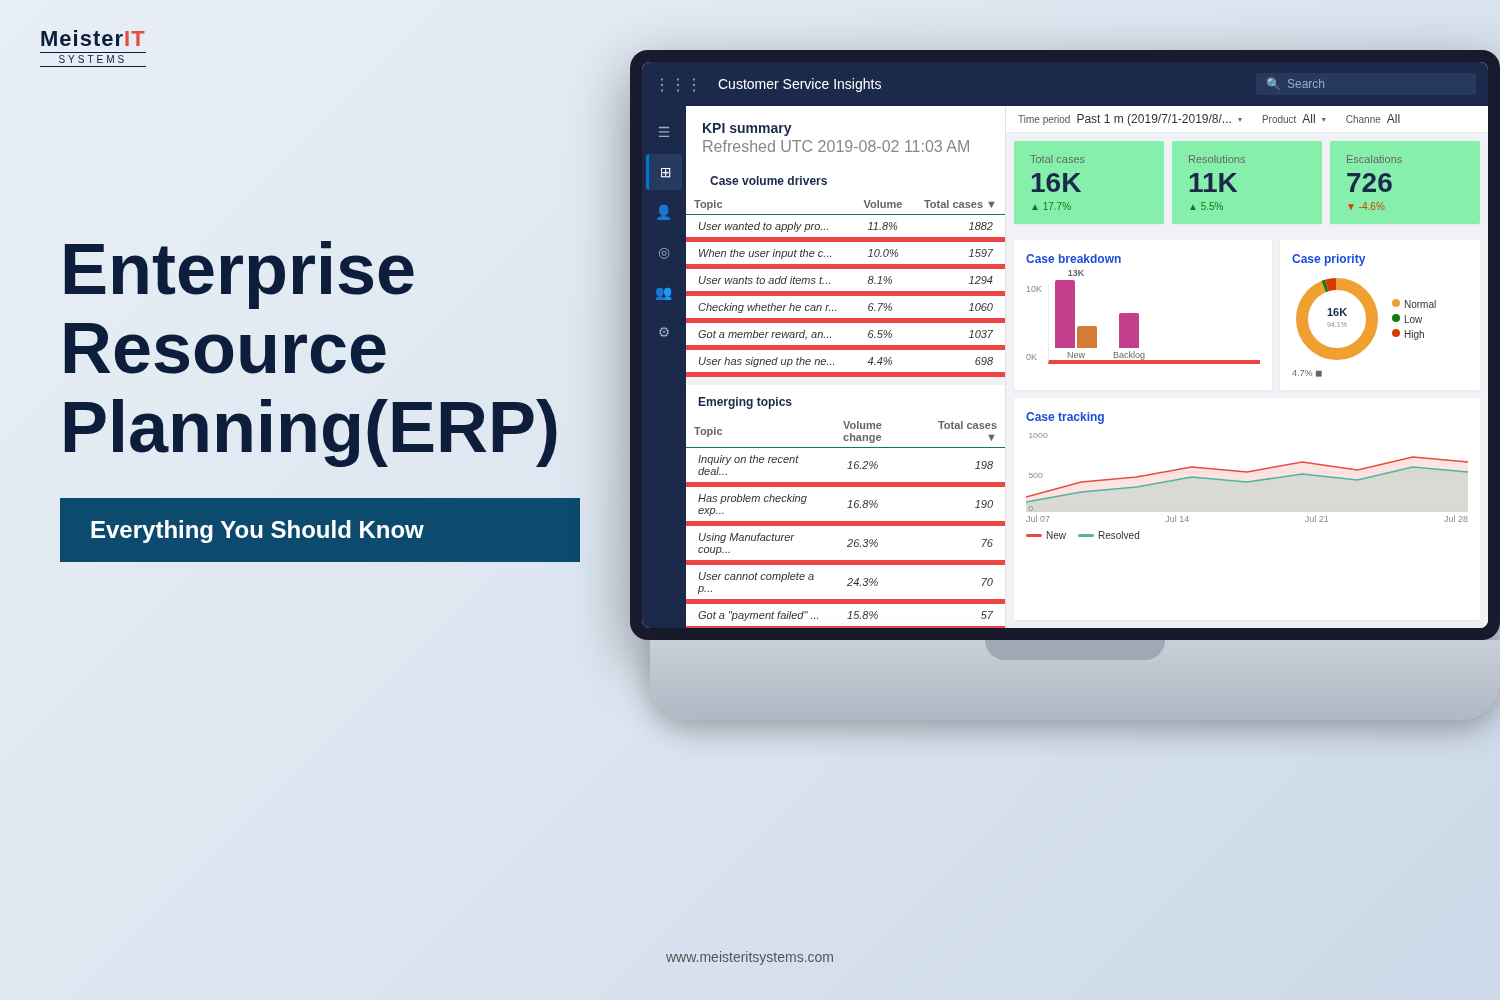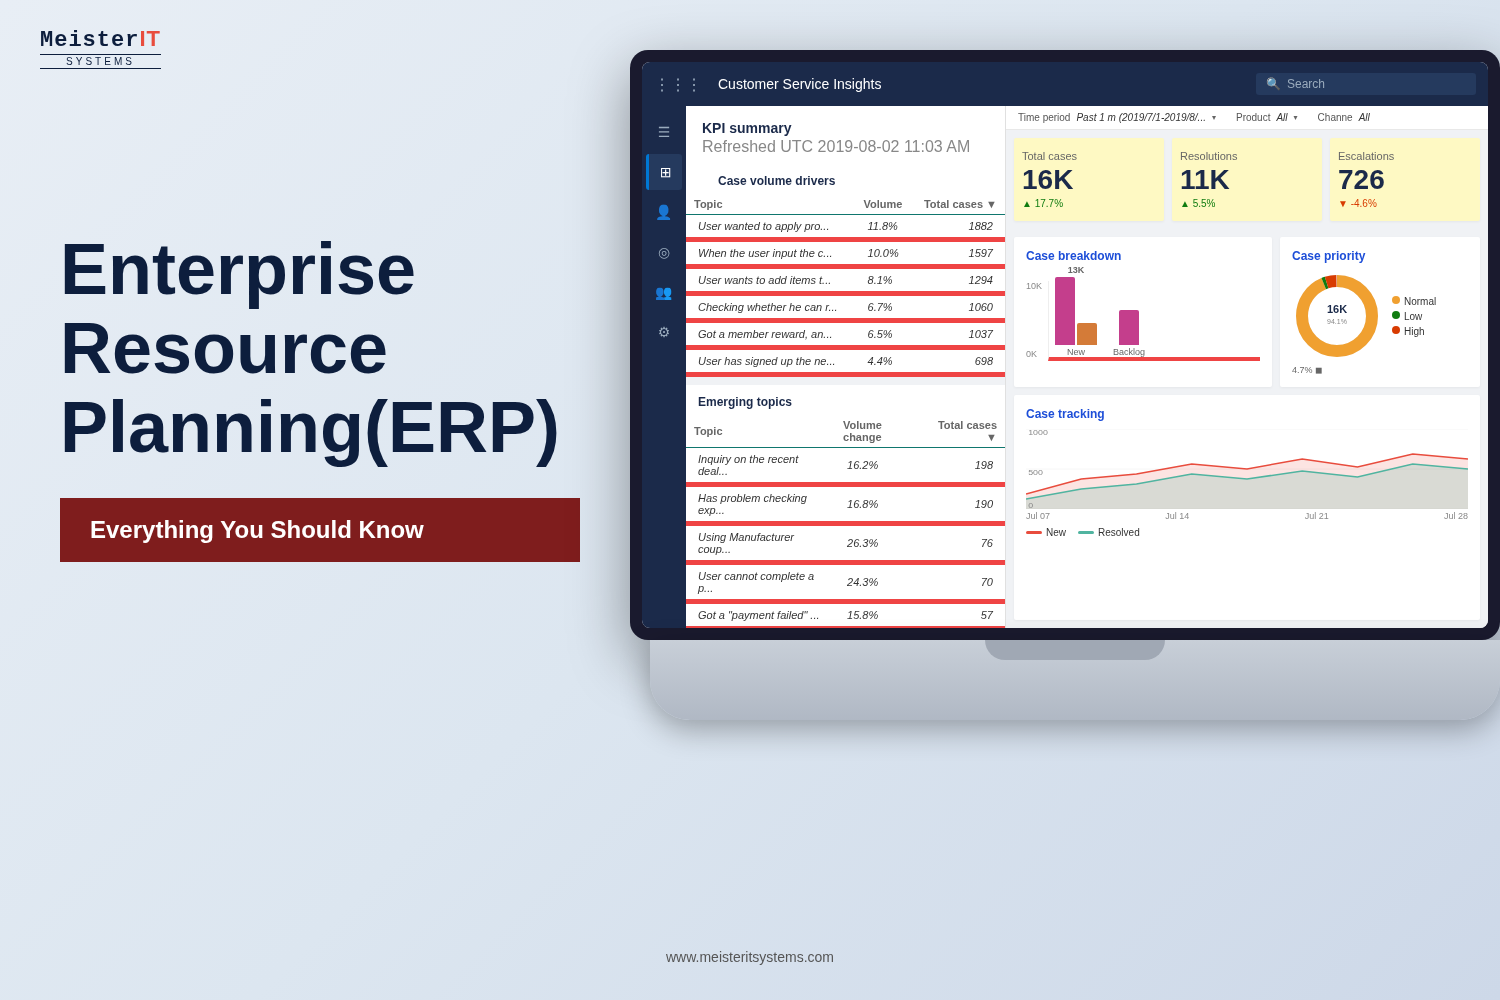--- a/index.html
+++ b/index.html
@@ -412,7 +412,7 @@
 <div class="logo-area">
   <div style="display:flex; align-items:baseline; gap:0">
     <span class="logo-meister">
-      <span style="font-weight:900; font-size:22px; color:#0d1e3d; font-family:Liberation Mono, monospace; letter-spacing:1px;">Meister</span><span style="color:#e84c3d; font-weight:900; font-size:22px;">IT</span>
+      <span style="font-weight:900; font-size:22px; color:#0d1e3d; font-family:Liberation Sans, sans-serif; letter-spacing:1px;">Meister</span><span style="color:#e84c3d; font-weight:900; font-size:22px;">IT</span>
     </span>
   </div>
   <div class="logo-systems">SYSTEMS</div>

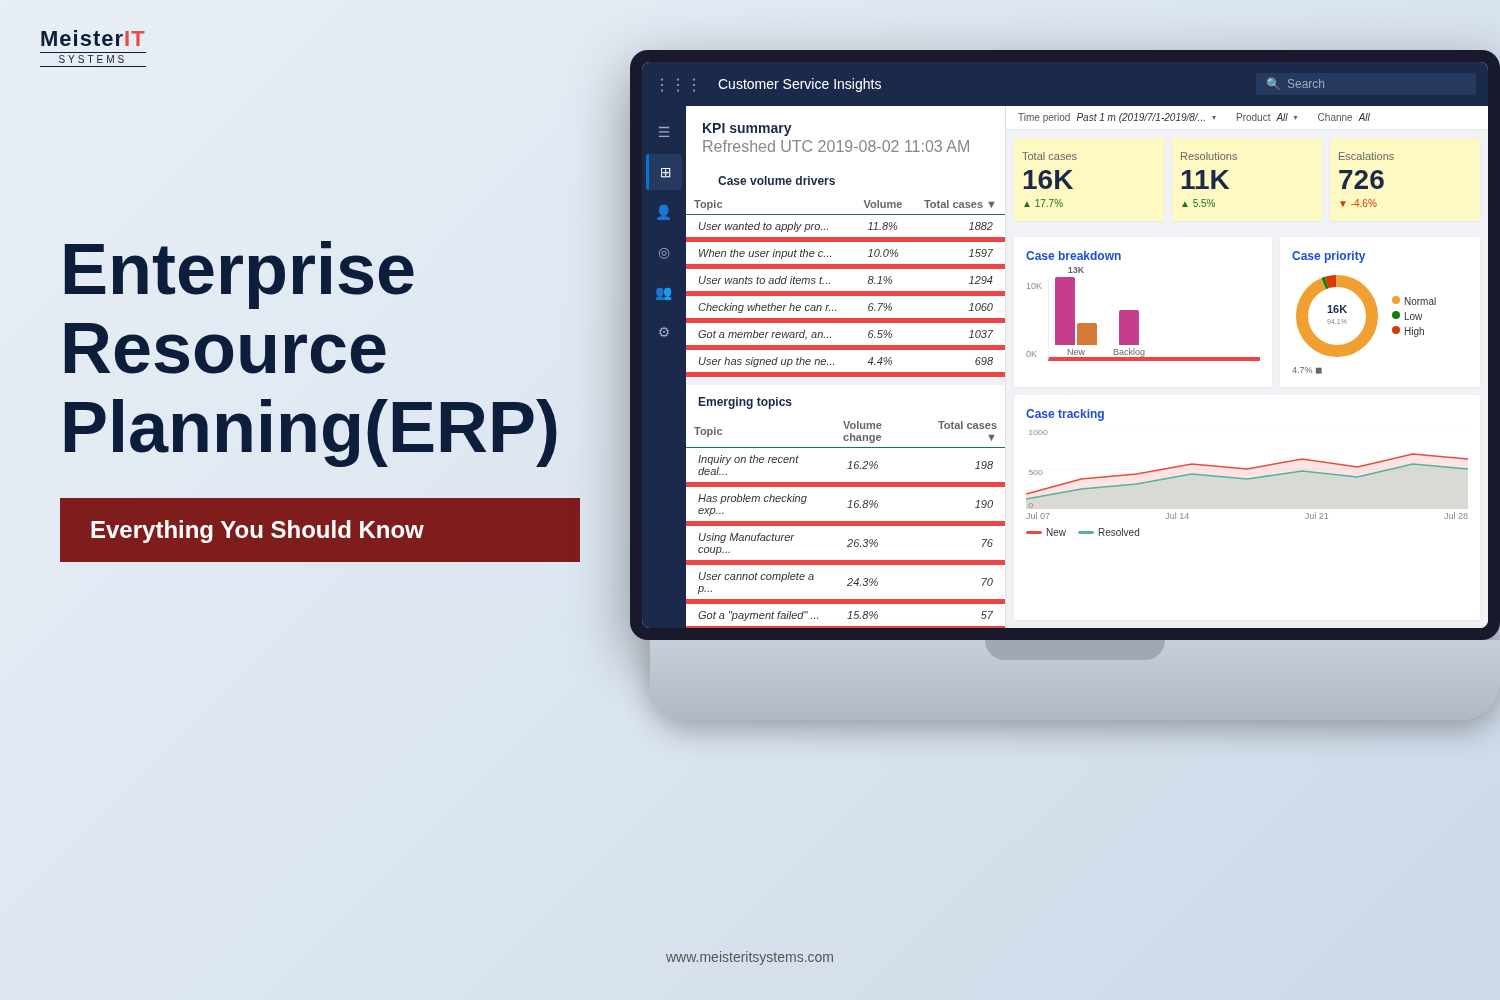--- a/index.html
+++ b/index.html
@@ -398,8 +398,7 @@
     }
     .filter-value {
       color: #333;
-      font-size: 10px;
-      font-style: italic;
+      font-size: 12px;
     }
     .chevron-down {
       font-size: 8px;

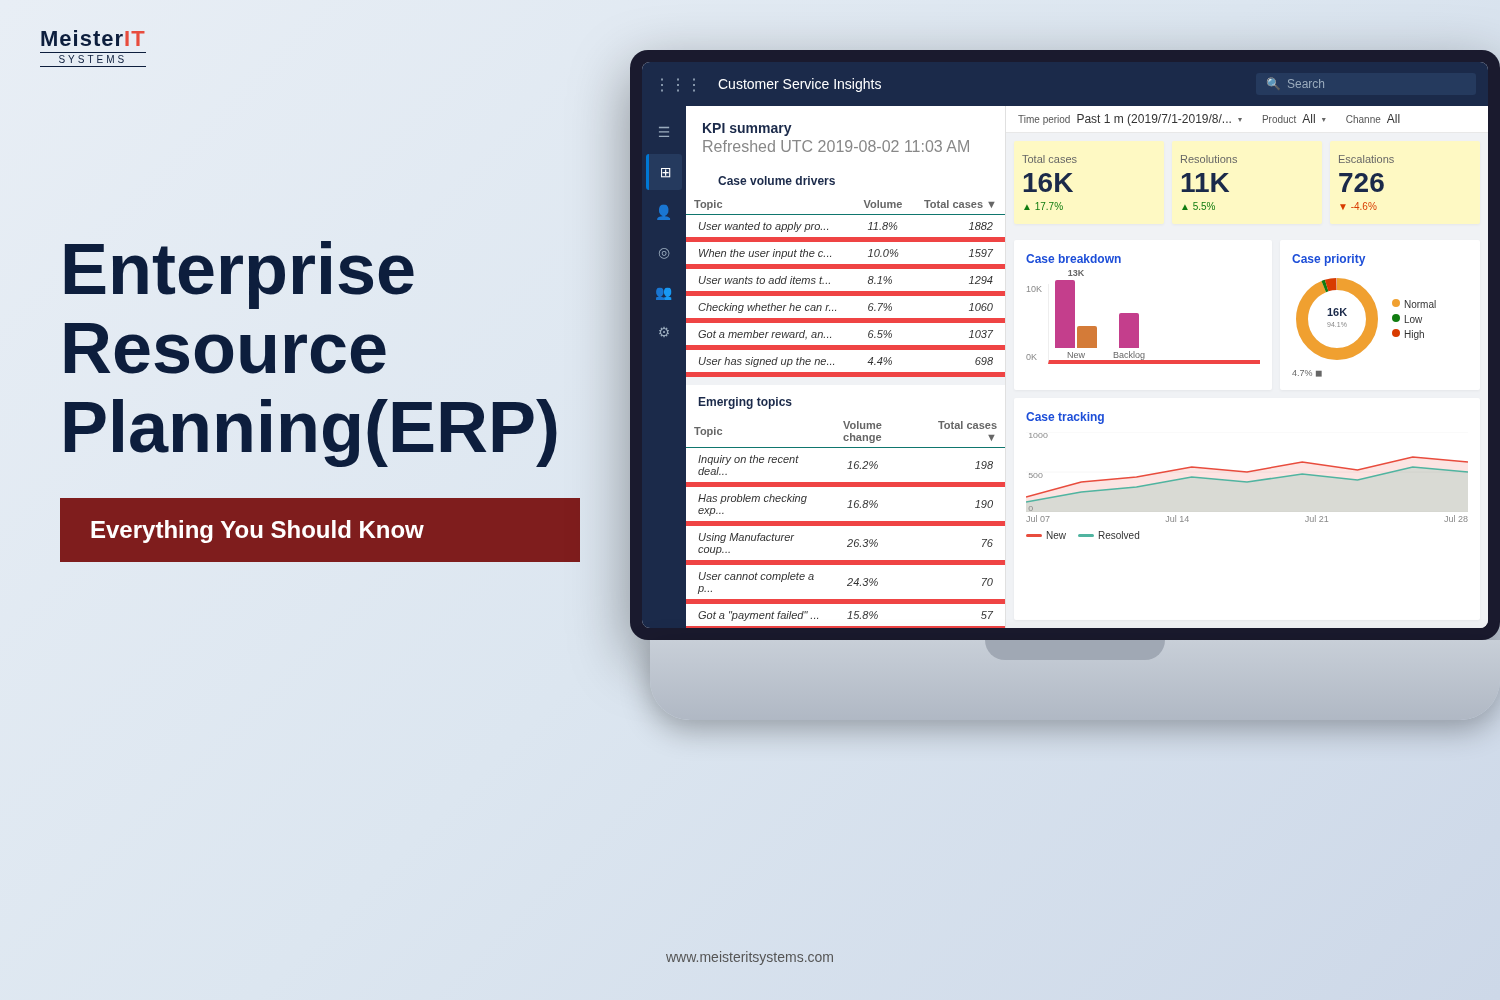--- a/index.html
+++ b/index.html
@@ -271,8 +271,8 @@
       margin-bottom: 8px;
     }
     .kpi-card {
-      background: #fef9c3;
-      padding: 12px 8px;
+      background: #86efac;
+      padding: 12px 16px;
       border-radius: 2px;
       flex: 1;
       box-shadow: 0 1px 3px rgba(0,0,0,0.05);

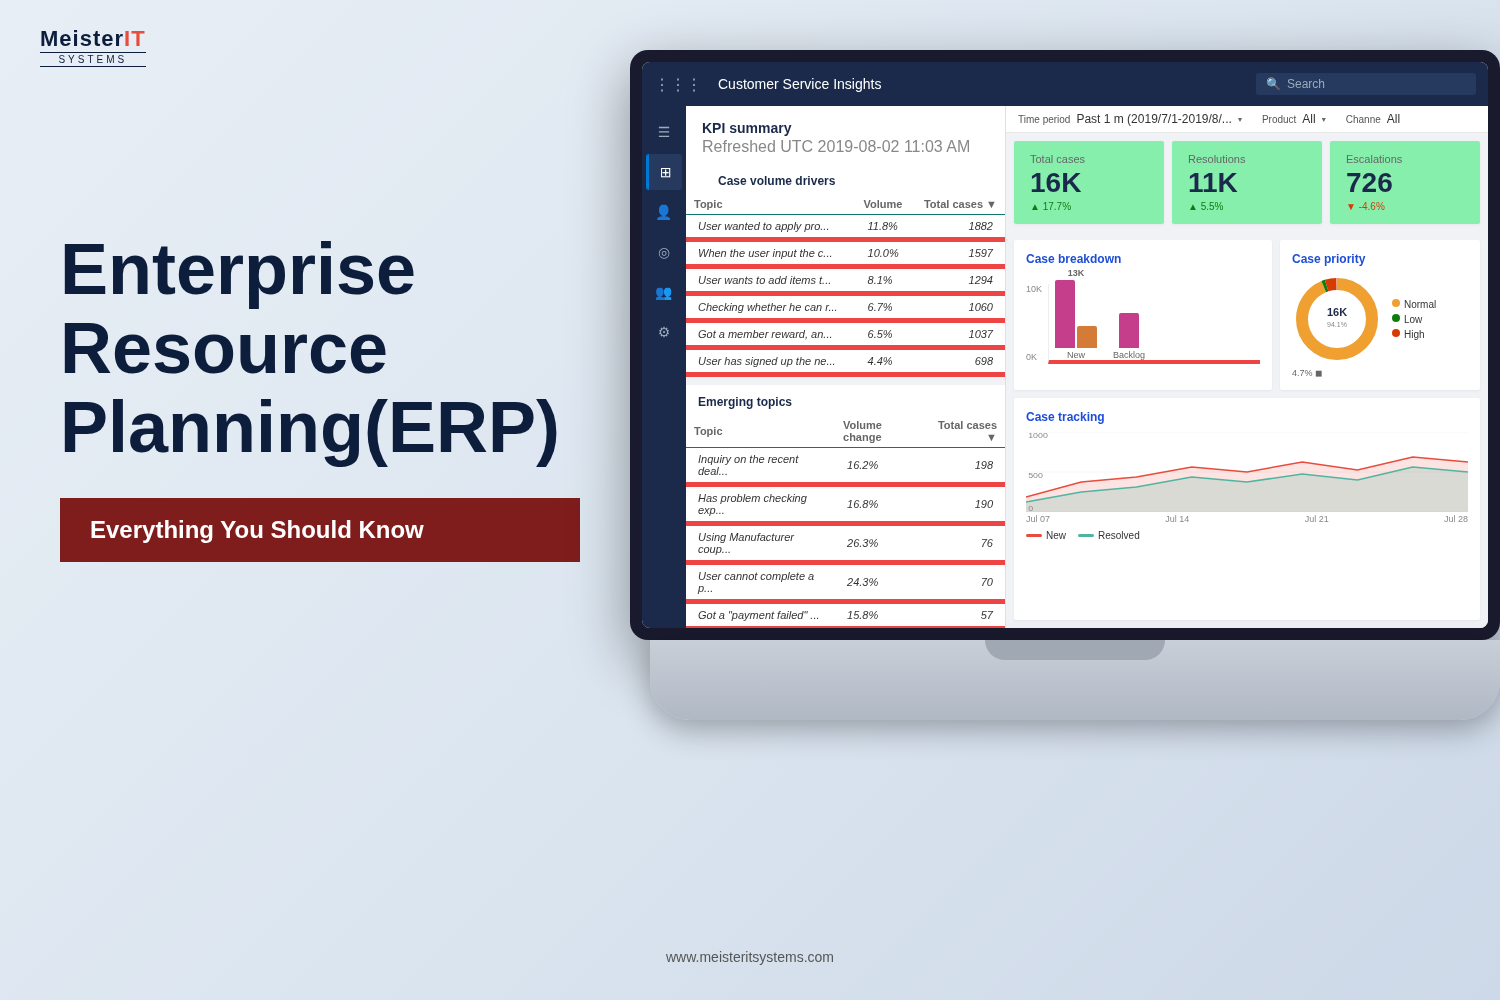--- a/index.html
+++ b/index.html
@@ -461,7 +461,7 @@
             </div>
 
             <div style="padding: 0 0 0 0; background: white; flex-shrink:0;">
-              <div style="padding: 10px 0 6px; font-size:12px; font-weight:600; color:#1b2a4a;margin-left:32px;">Case volume drivers</div>
+              <div style="padding: 10px 24px 6px; font-size:12px; font-weight:600; color:#1b2a4a;">Case volume drivers</div>
               <div style="position:relative;">
                 <table class="data-table">
                   <thead>

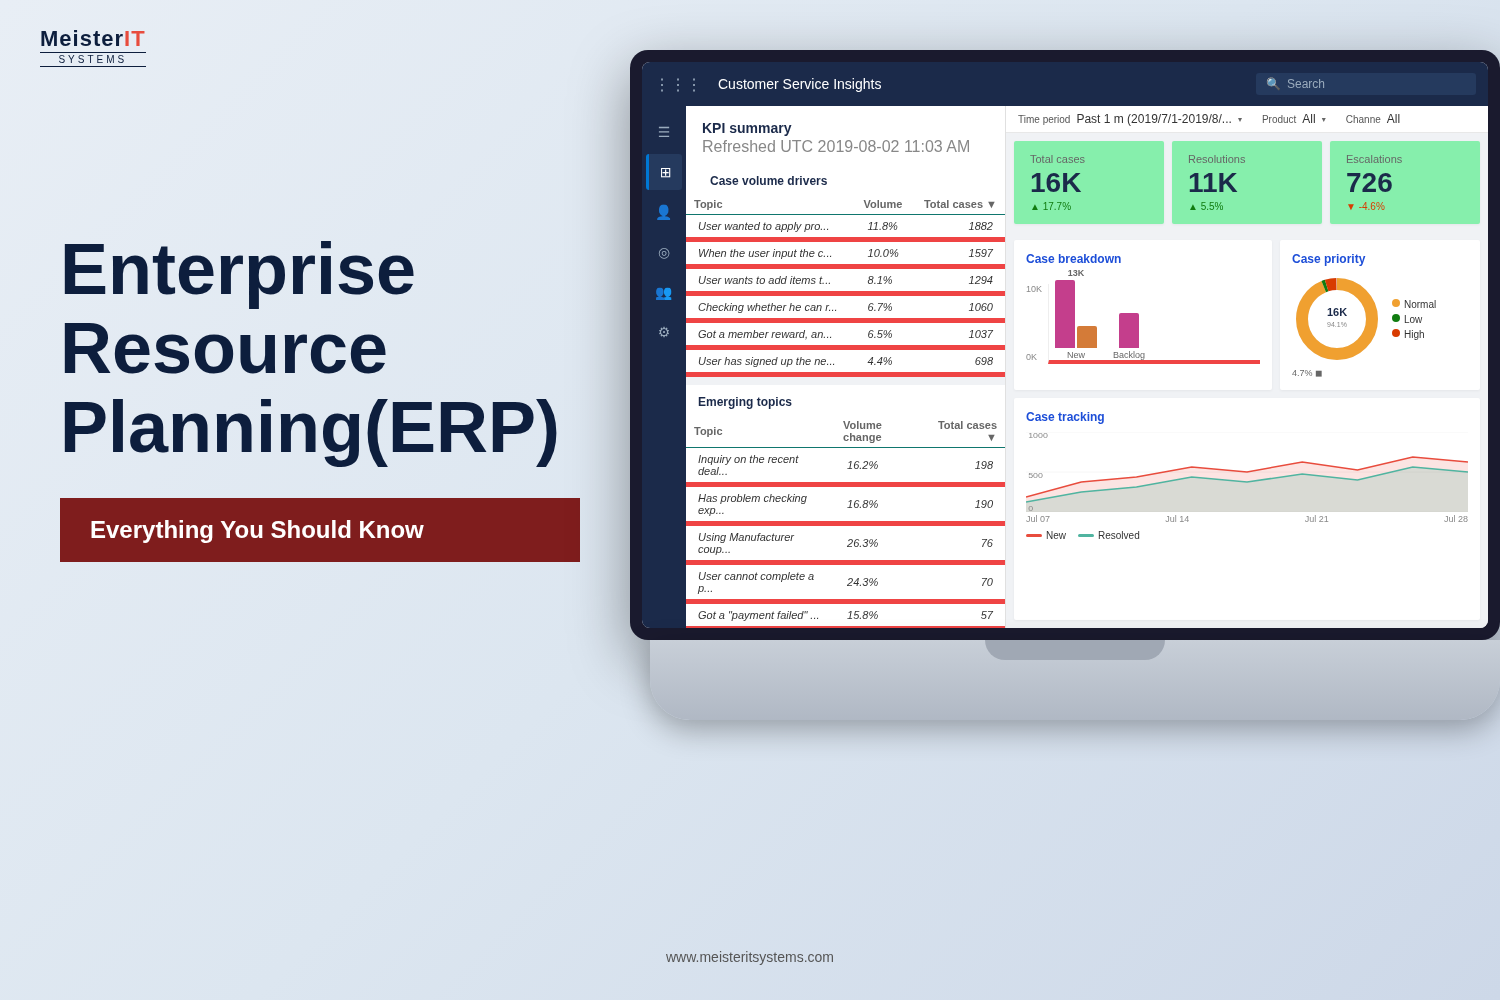--- a/index.html
+++ b/index.html
@@ -54,7 +54,7 @@
       margin-bottom: 30px;
     }
     .subtitle-banner {
-      background: #7f1d1d;
+      background: #0c4a6e;
       padding: 18px 30px;
       display: inline-block;
       width: 100%;

